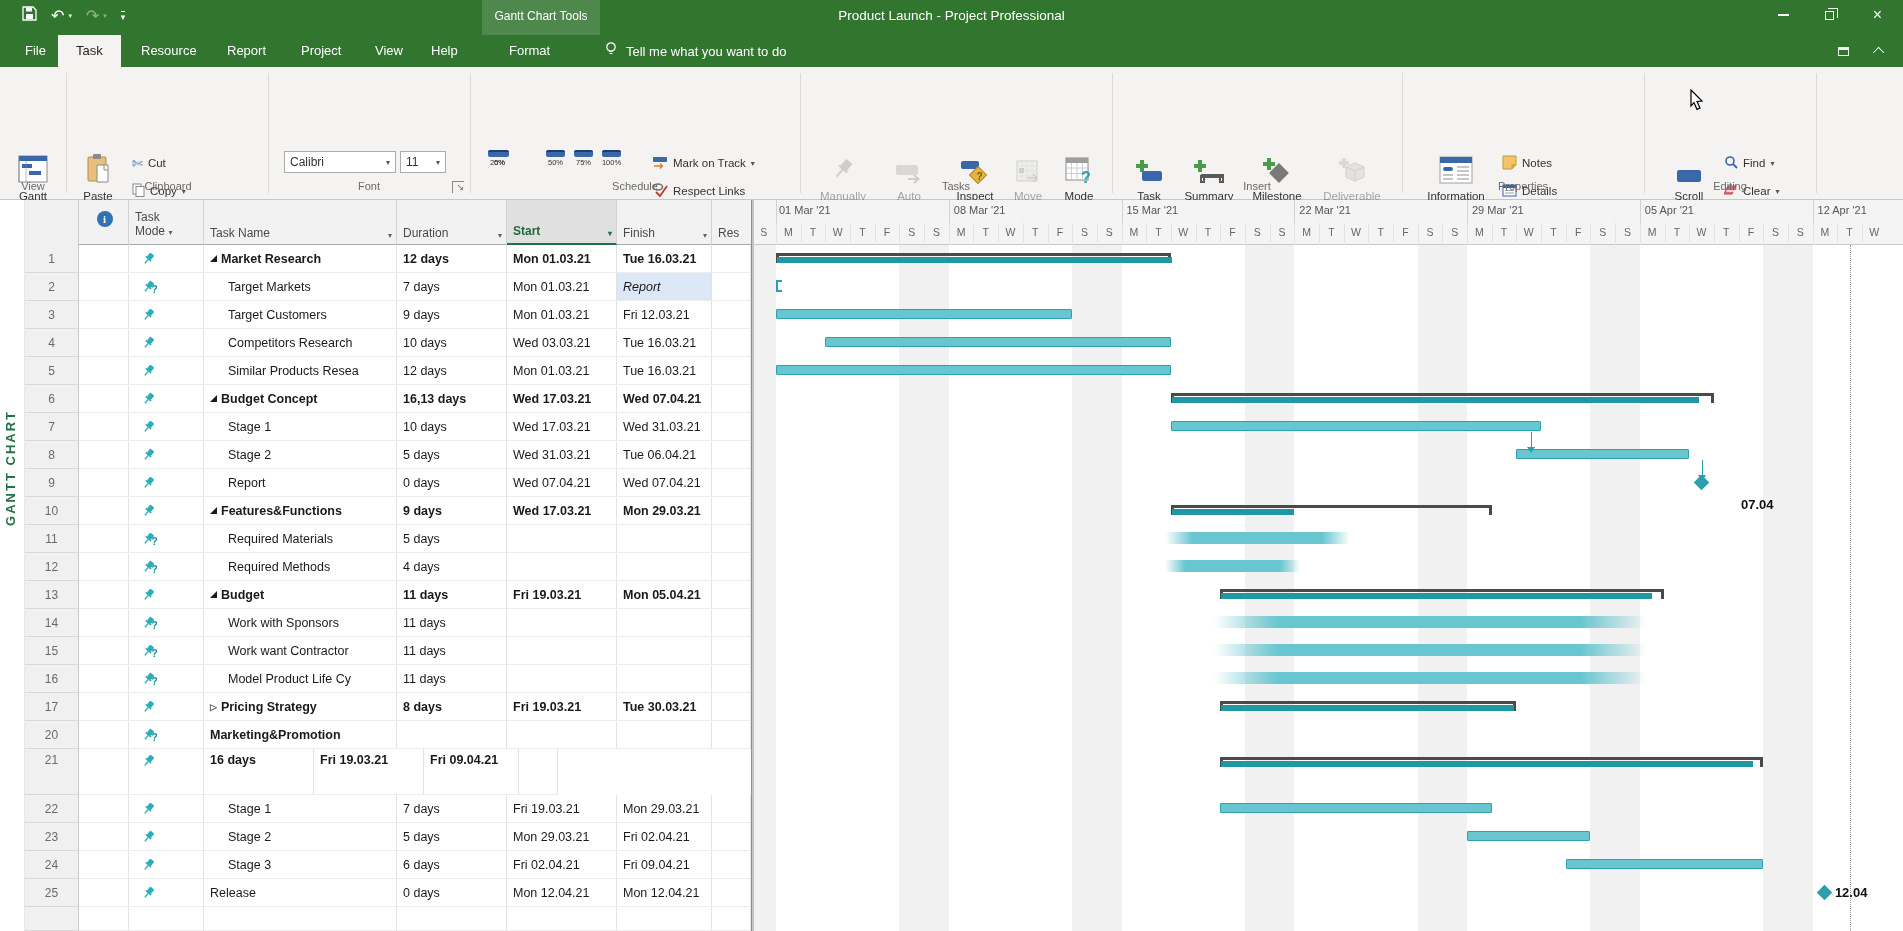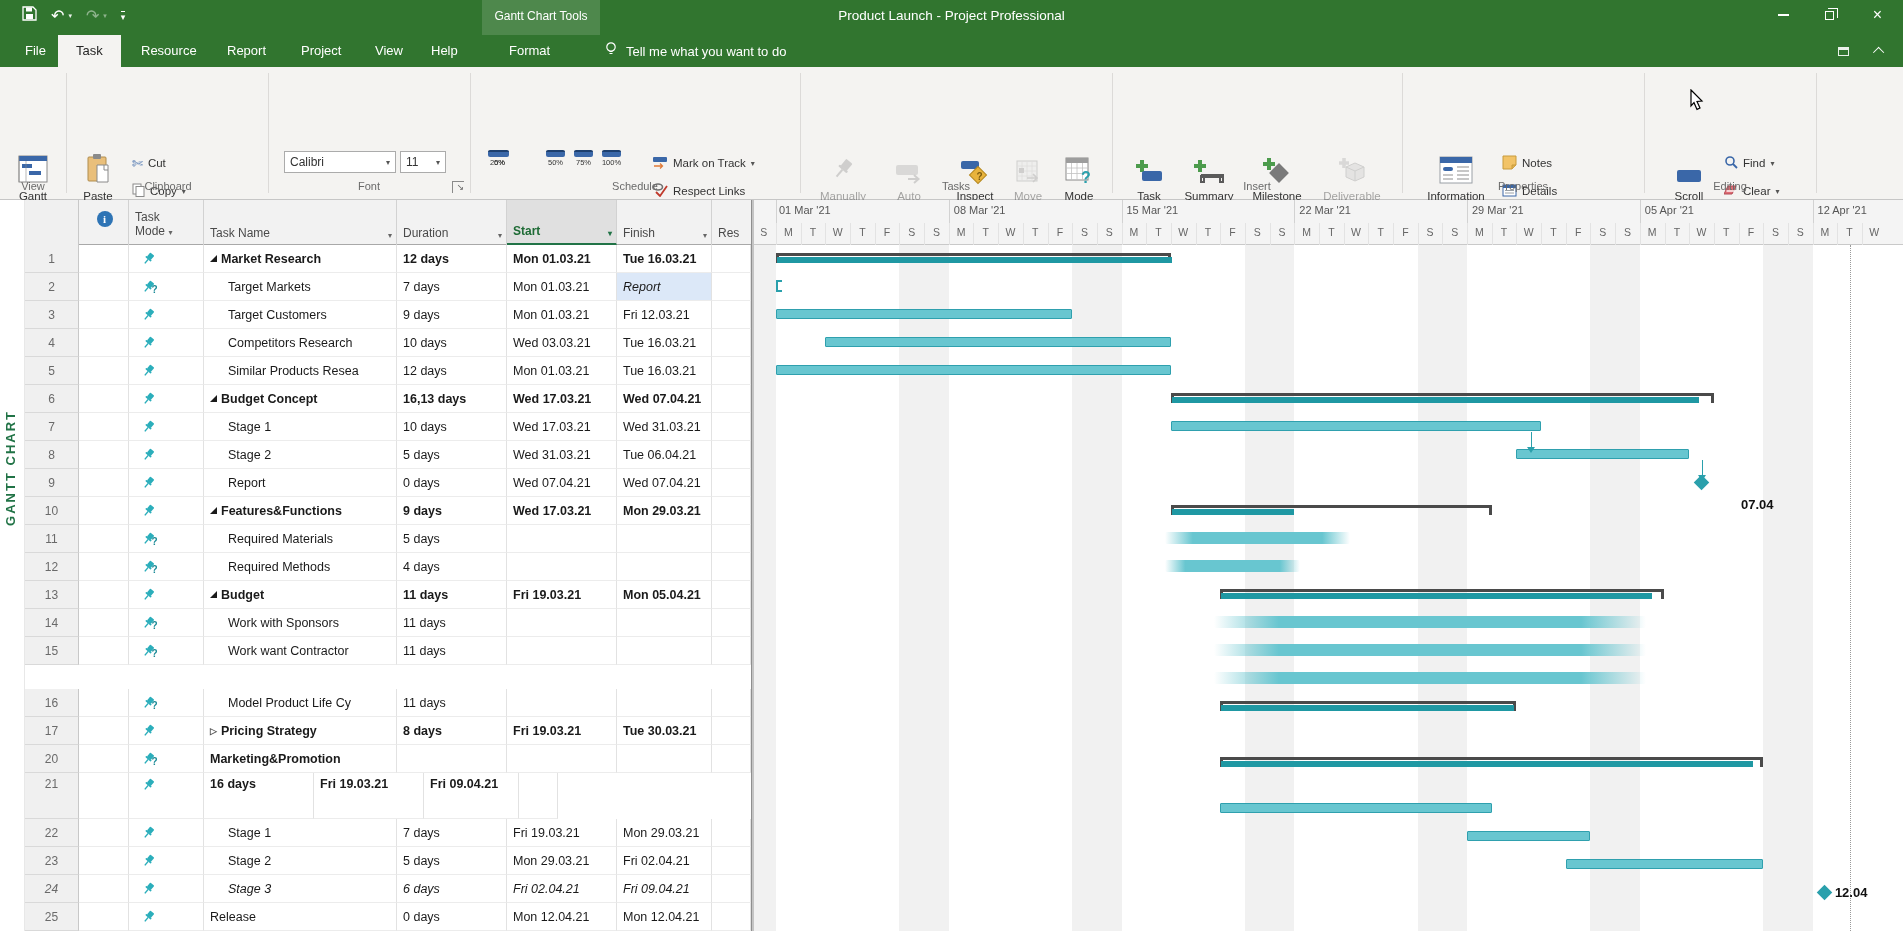--- a/index.html
+++ b/index.html
@@ -856,7 +856,7 @@
           <div class="cell c-fin"></div>
           <div class="cell c-res"></div>
         </div>
-        <div class="trow" style="height: 28px; margin-top: 24px;">
+        <div class="trow" style="height: 28px;">
           <div class="cell c-num">16</div>
           <div class="cell c-ind"></div>
           <div class="cell c-mode">

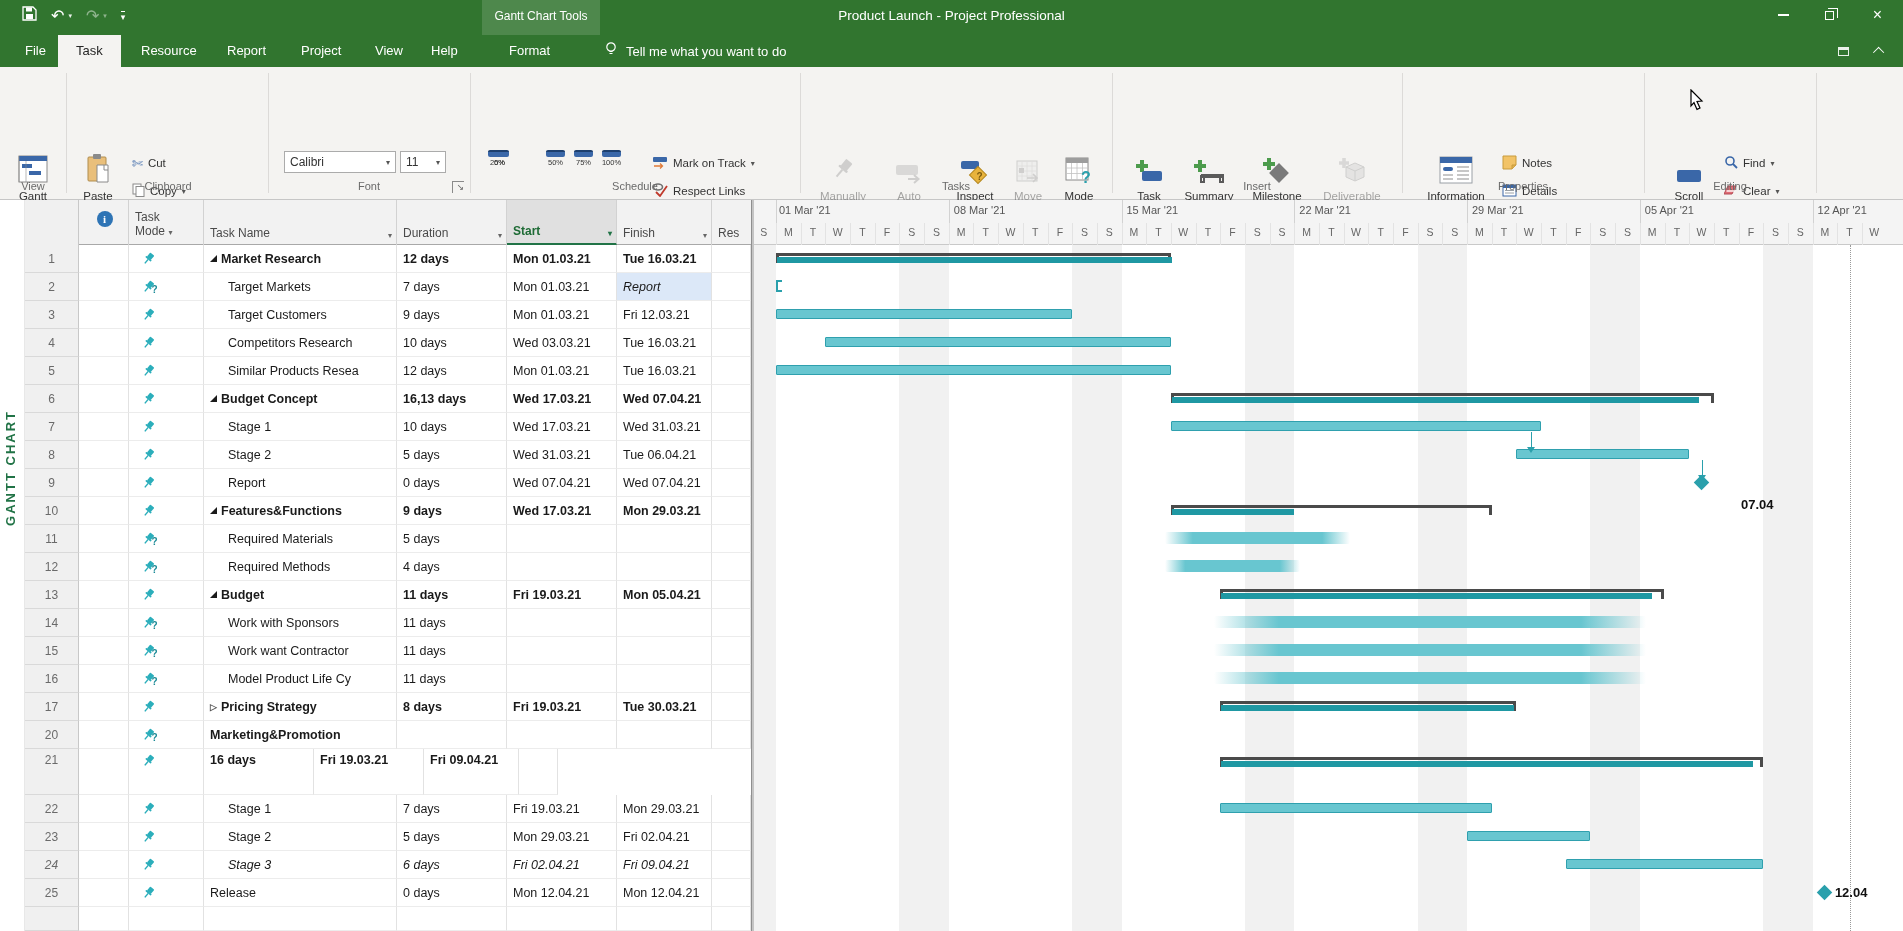--- a/index.html
+++ b/index.html
@@ -976,7 +976,7 @@
           <div class="cell c-fin">Fri 02.04.21</div>
           <div class="cell c-res"></div>
         </div>
-        <div class="trow" style="height: 28px; font-style: italic;">
+        <div class="trow" style="height: 28px;">
           <div class="cell c-num">24</div>
           <div class="cell c-ind"></div>
           <div class="cell c-mode">

